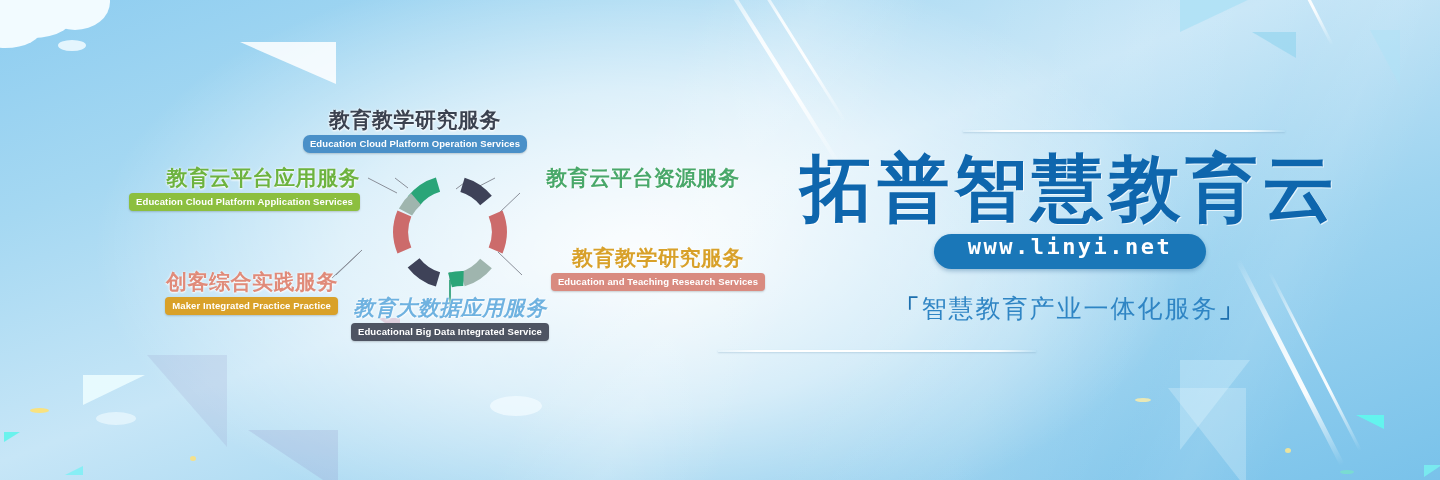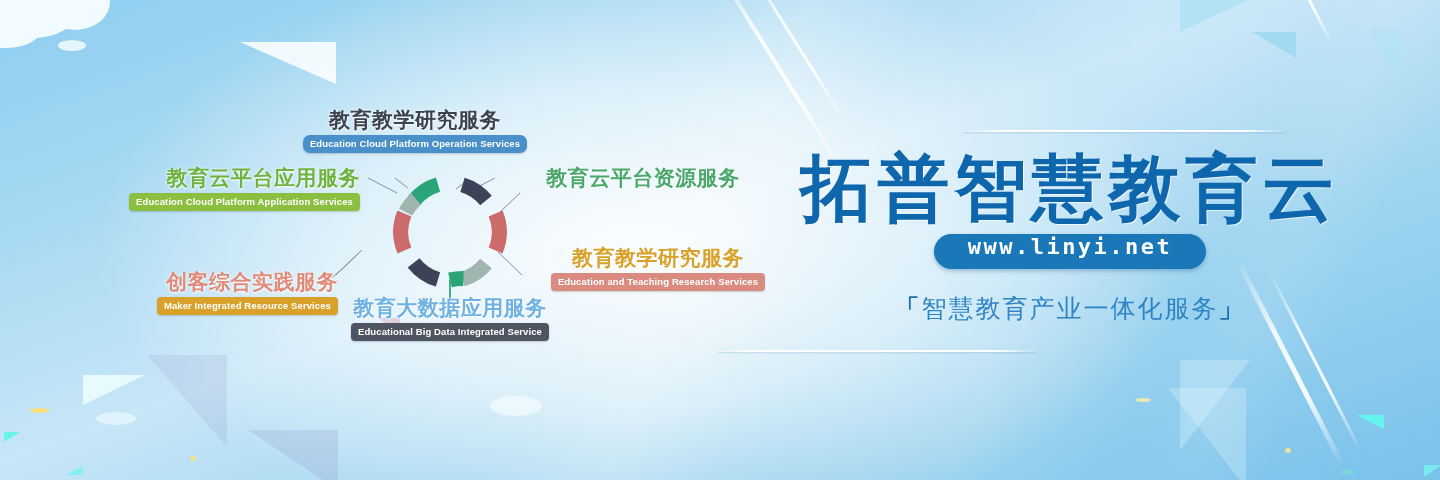--- a/index.html
+++ b/index.html
@@ -175,7 +175,7 @@
 
     <div class="lbl left" style="left:-130px;top:148px;width:318px;margin-top:24px;">
       <div class="cn" style="color:#e08b7a;">创客综合实践服务</div>
-      <span class="en" style="background:#d9a129;">Maker Integrated Resource Services</span>
+      <span class="en" style="background:#d9a129;">Maker Integrated Practice Practice</span>
     </div>
 
     <div class="lbl right" style="left:343px;top:148px;width:330px;">

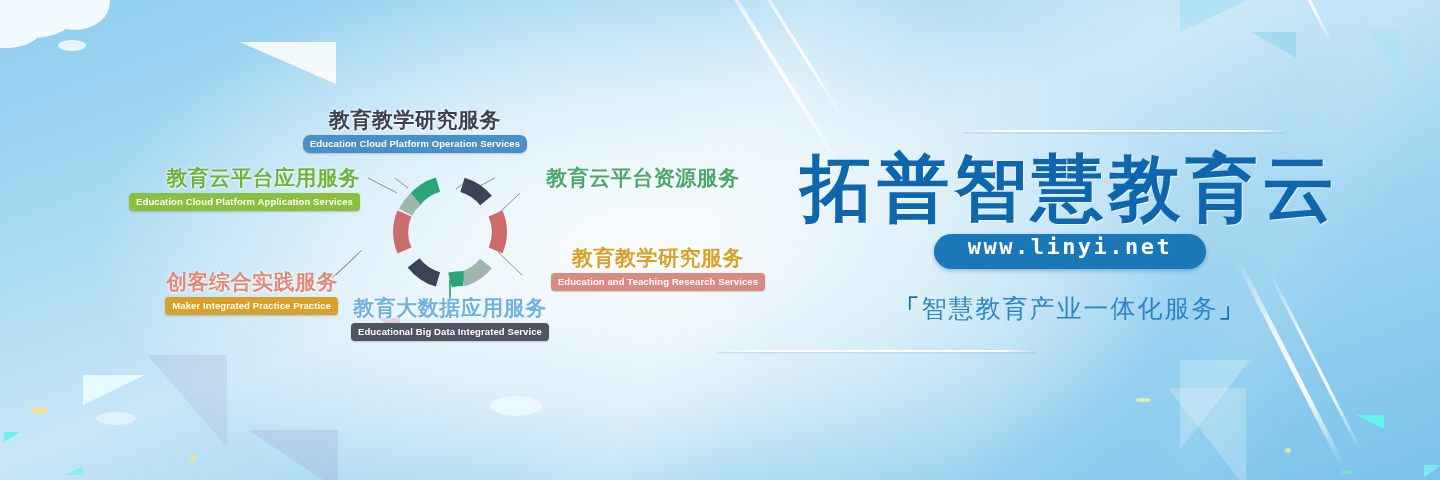--- a/index.html
+++ b/index.html
@@ -184,7 +184,7 @@
     </div>
 
     <div class="lbl center" style="left:105px;top:198px;width:390px;">
-      <div class="cn" style="color:#6fb2e0;">教育大数据应用服务</div>
+      <div class="cn" style="color:#6fb2e0;font-style:italic;">教育大数据应用服务</div>
       <span class="en" style="background:#4e5462;">Educational Big Data Integrated Service</span>
     </div>
   </div>

